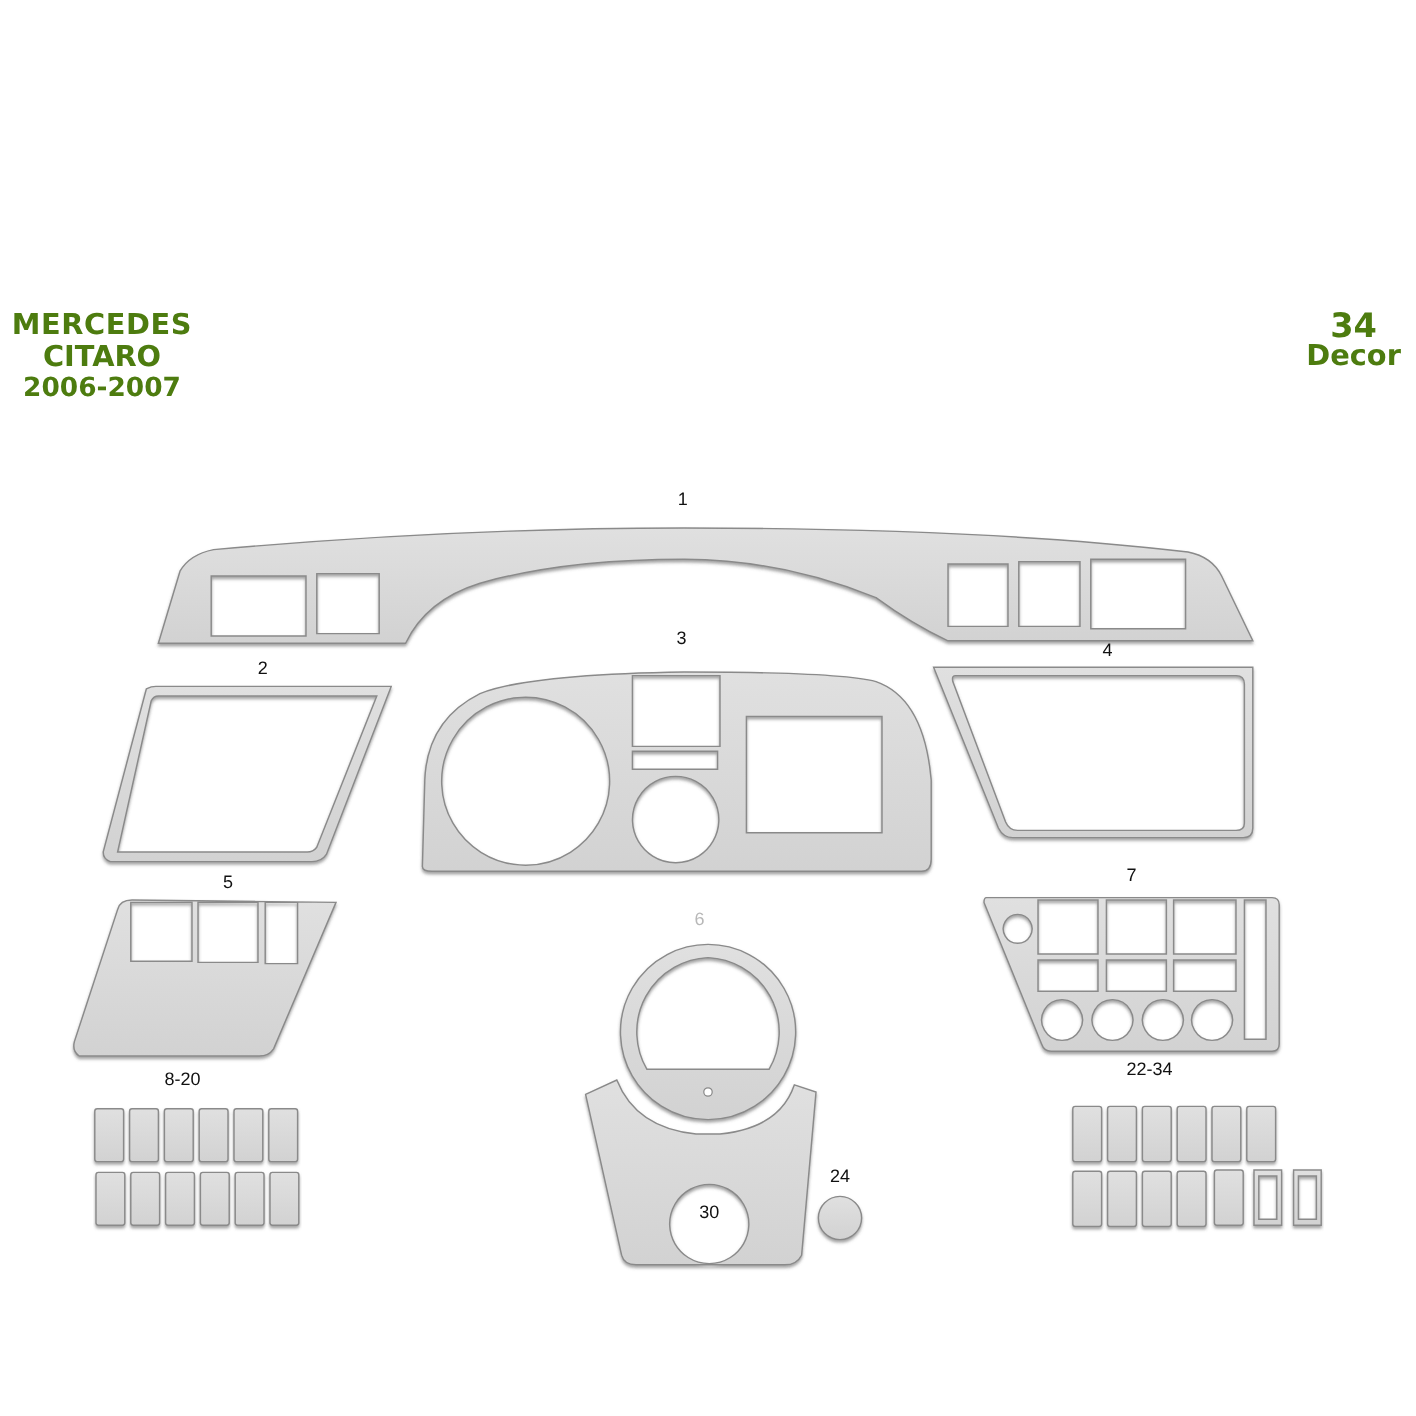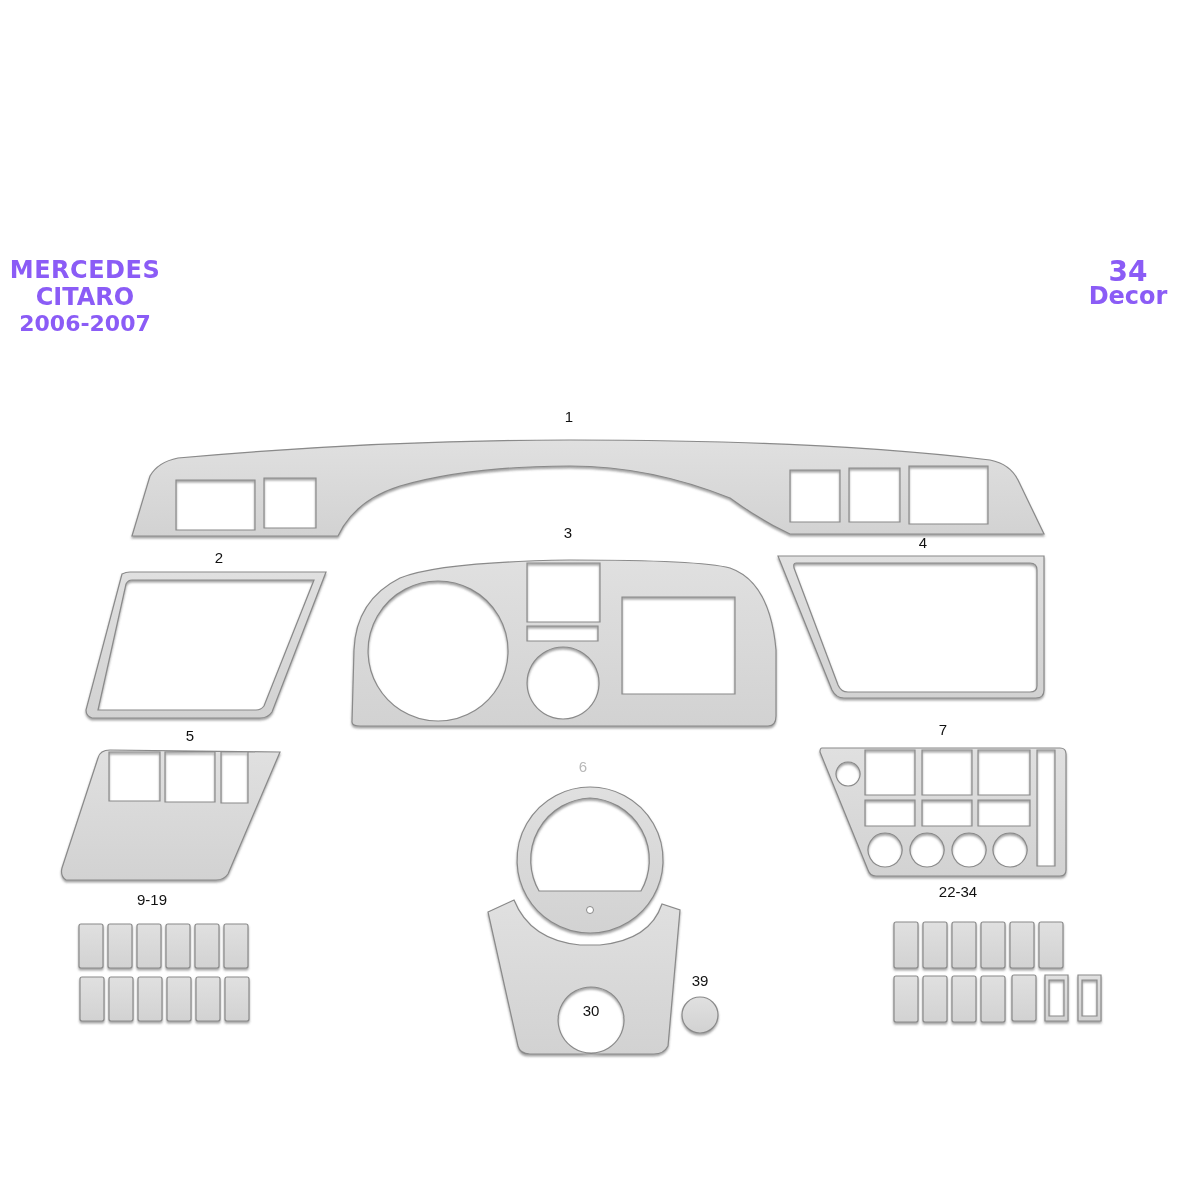--- a/index.html
+++ b/index.html
@@ -4,7 +4,7 @@
 <style>
   html, body { margin:0; padding:0; background:#ffffff; }
   body { width:1180px; height:1180px; position:relative; overflow:hidden; font-family:"Liberation Sans", sans-serif; }
-  .title { position:absolute; font-family:"DejaVu Sans", sans-serif; font-weight:bold; color:#8b5cf6; text-align:center; line-height:1; }
+  .title { position:absolute; font-family:"DejaVu Sans", sans-serif; font-weight:bold; color:#4d7c0f; text-align:center; line-height:1; }
   #brand { left:0; top:258px; width:170px; }
   #brand .l1 { font-size:24px; letter-spacing:0.5px; display:block; }
   #brand .l2 { font-size:24px; display:block; margin-top:3px; }

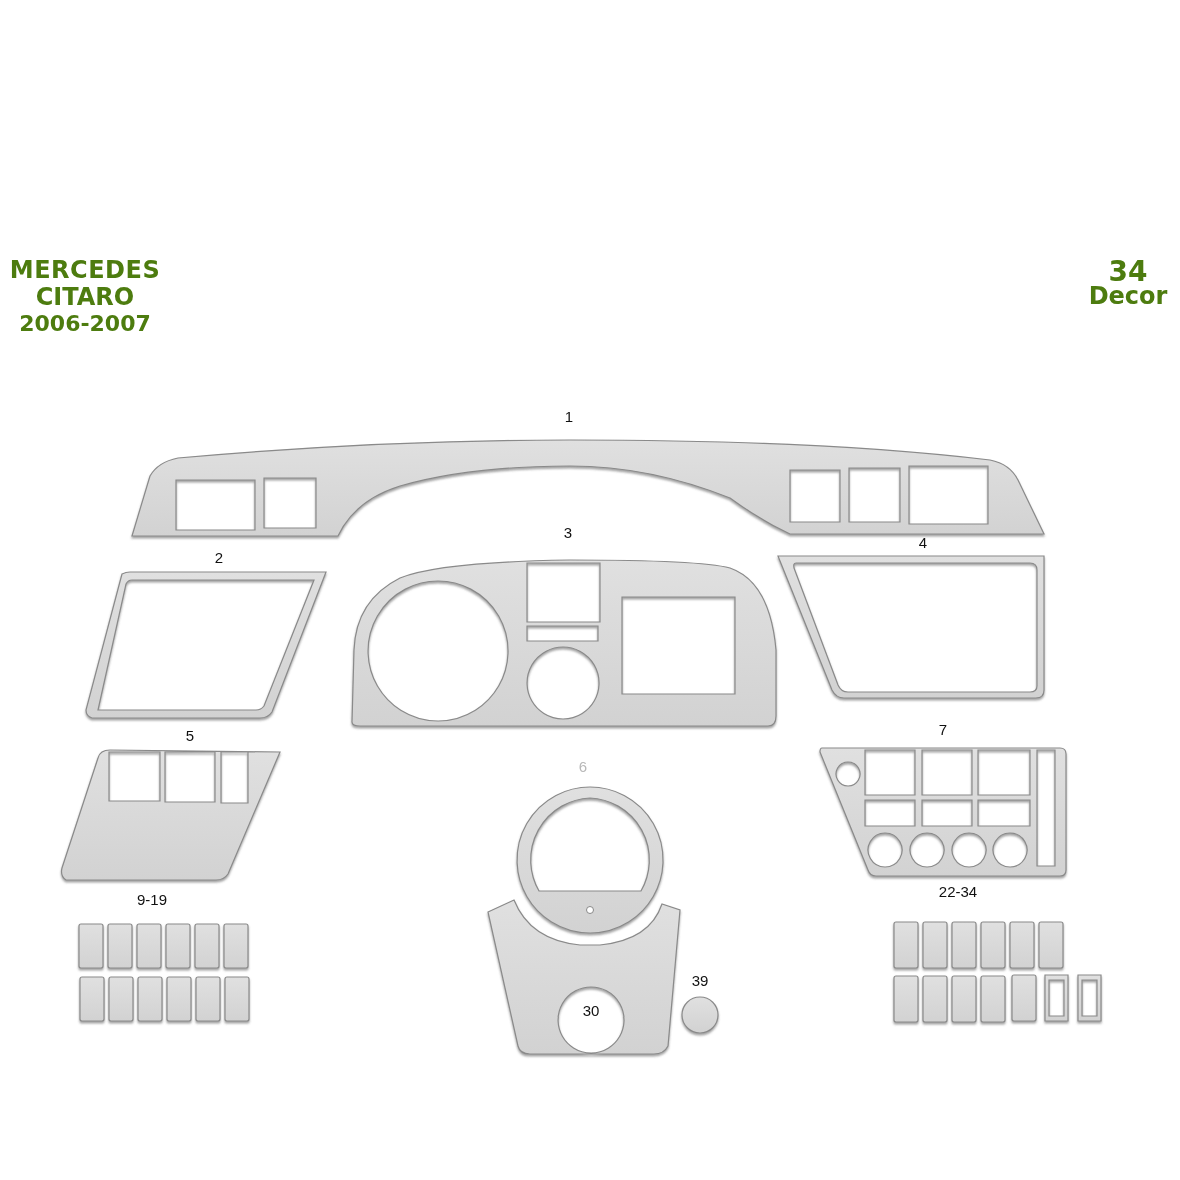--- a/index.html
+++ b/index.html
@@ -137,7 +137,7 @@
 <span class="lbl" style="left:190px; top:727px;">5</span>
 <span class="lbl faded" style="left:583px; top:758px;">6</span>
 <span class="lbl" style="left:943px; top:721px;">7</span>
-<span class="lbl" style="left:152px; top:891px;">9-19</span>
+<span class="lbl" style="left:152px; top:891px;">8-20</span>
 <span class="lbl" style="left:591px; top:1002px;">30</span>
 <span class="lbl" style="left:700px; top:972px;">39</span>
 <span class="lbl" style="left:958px; top:883px;">22-34</span>

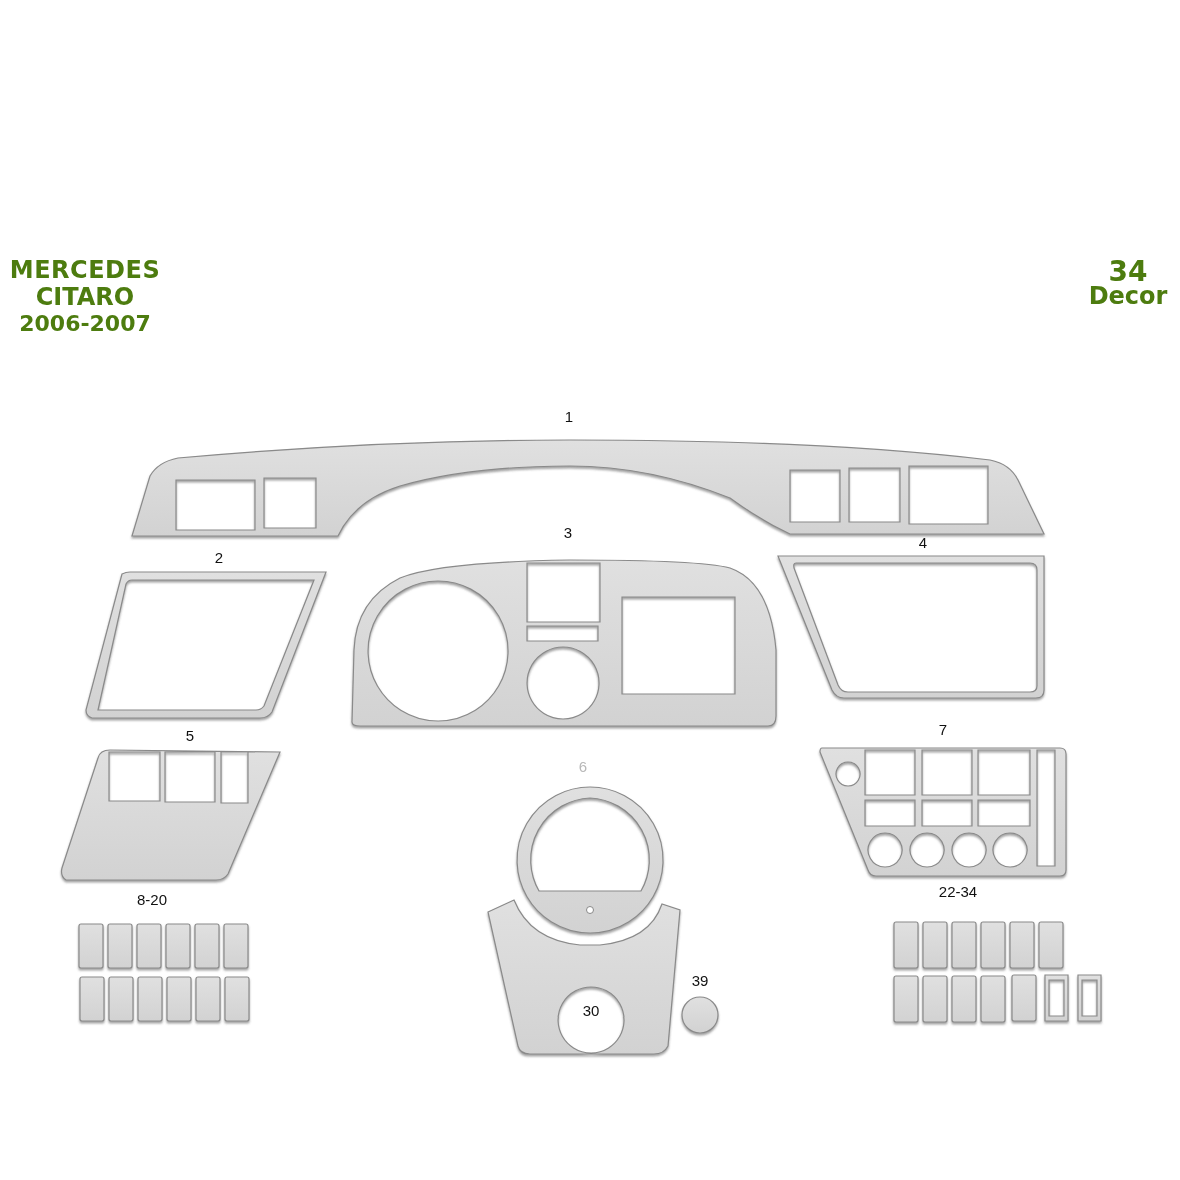--- a/index.html
+++ b/index.html
@@ -139,7 +139,7 @@
 <span class="lbl" style="left:943px; top:721px;">7</span>
 <span class="lbl" style="left:152px; top:891px;">8-20</span>
 <span class="lbl" style="left:591px; top:1002px;">30</span>
-<span class="lbl" style="left:700px; top:972px;">39</span>
+<span class="lbl" style="left:700px; top:972px;">24</span>
 <span class="lbl" style="left:958px; top:883px;">22-34</span>
 
 </body></html>

